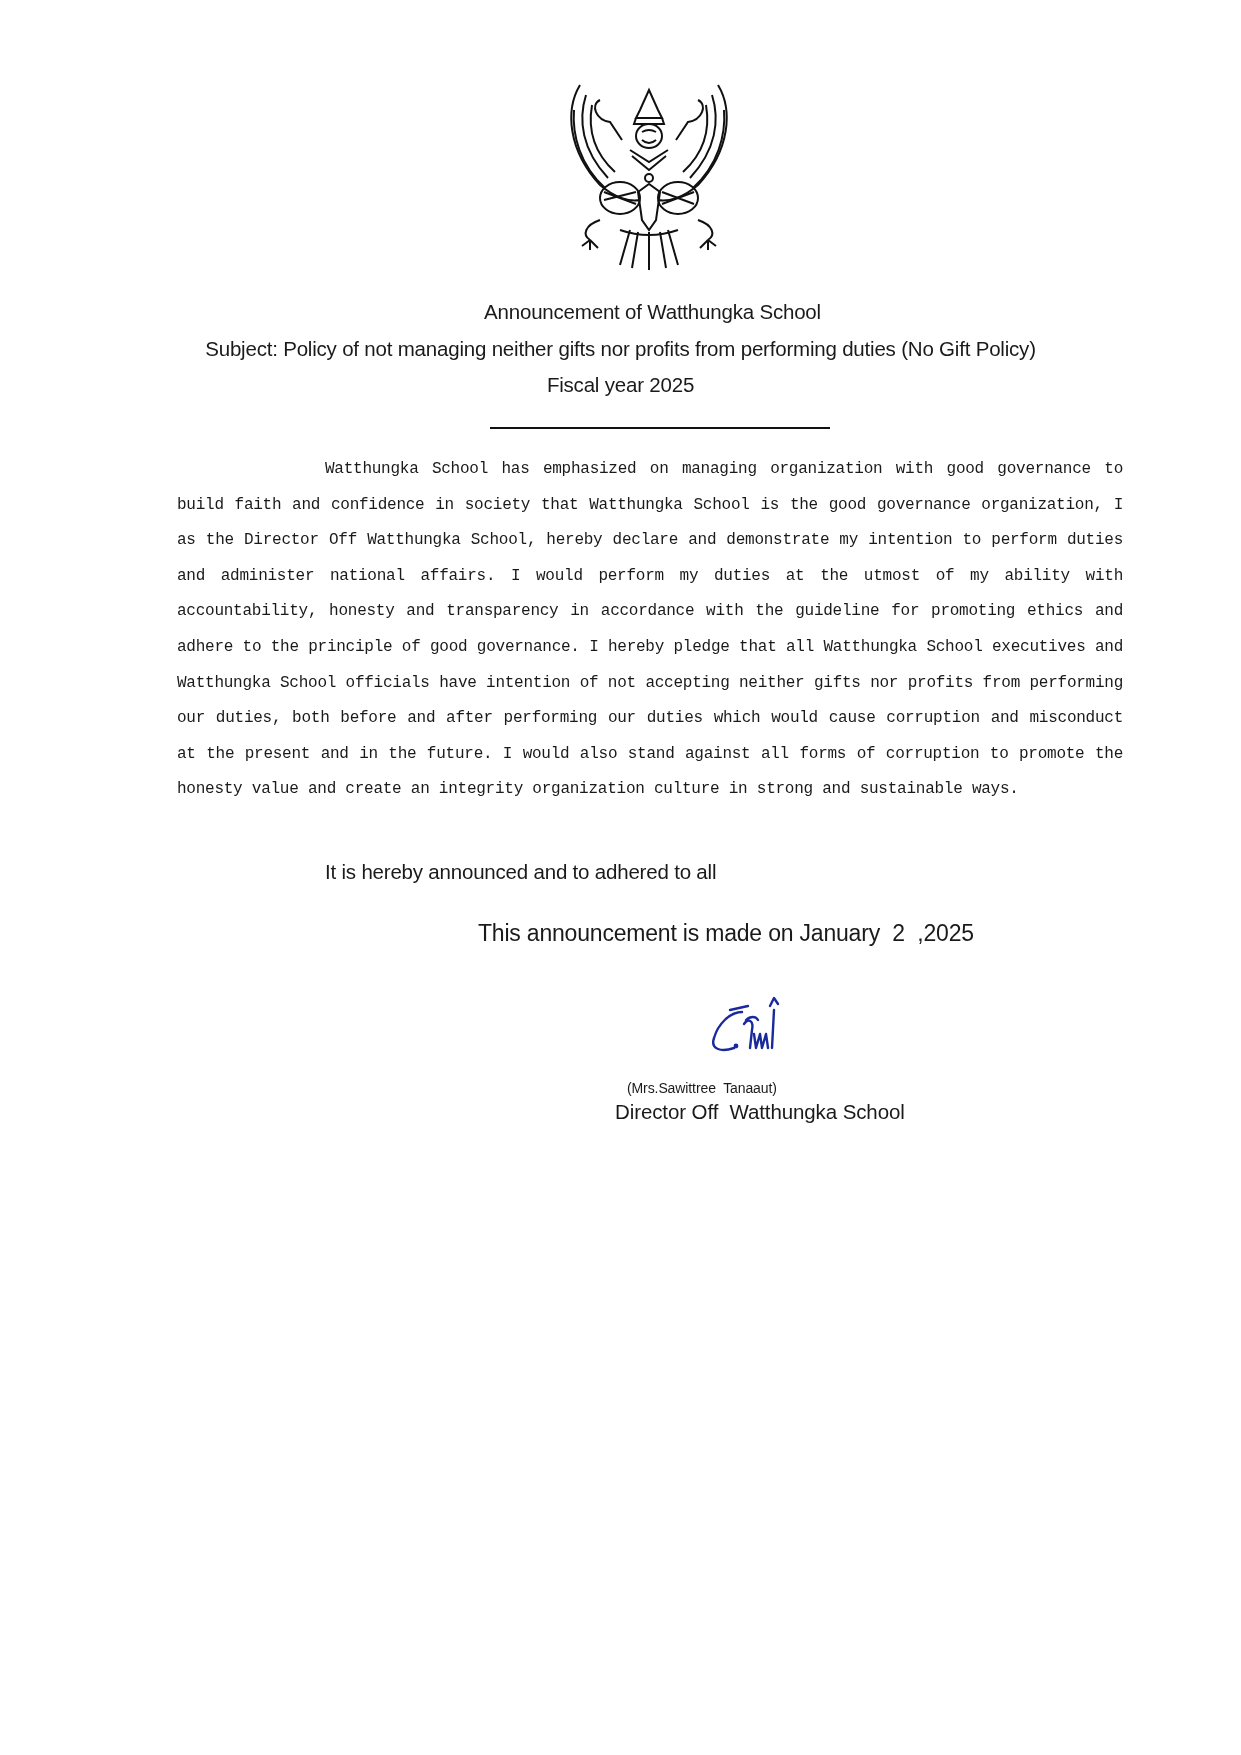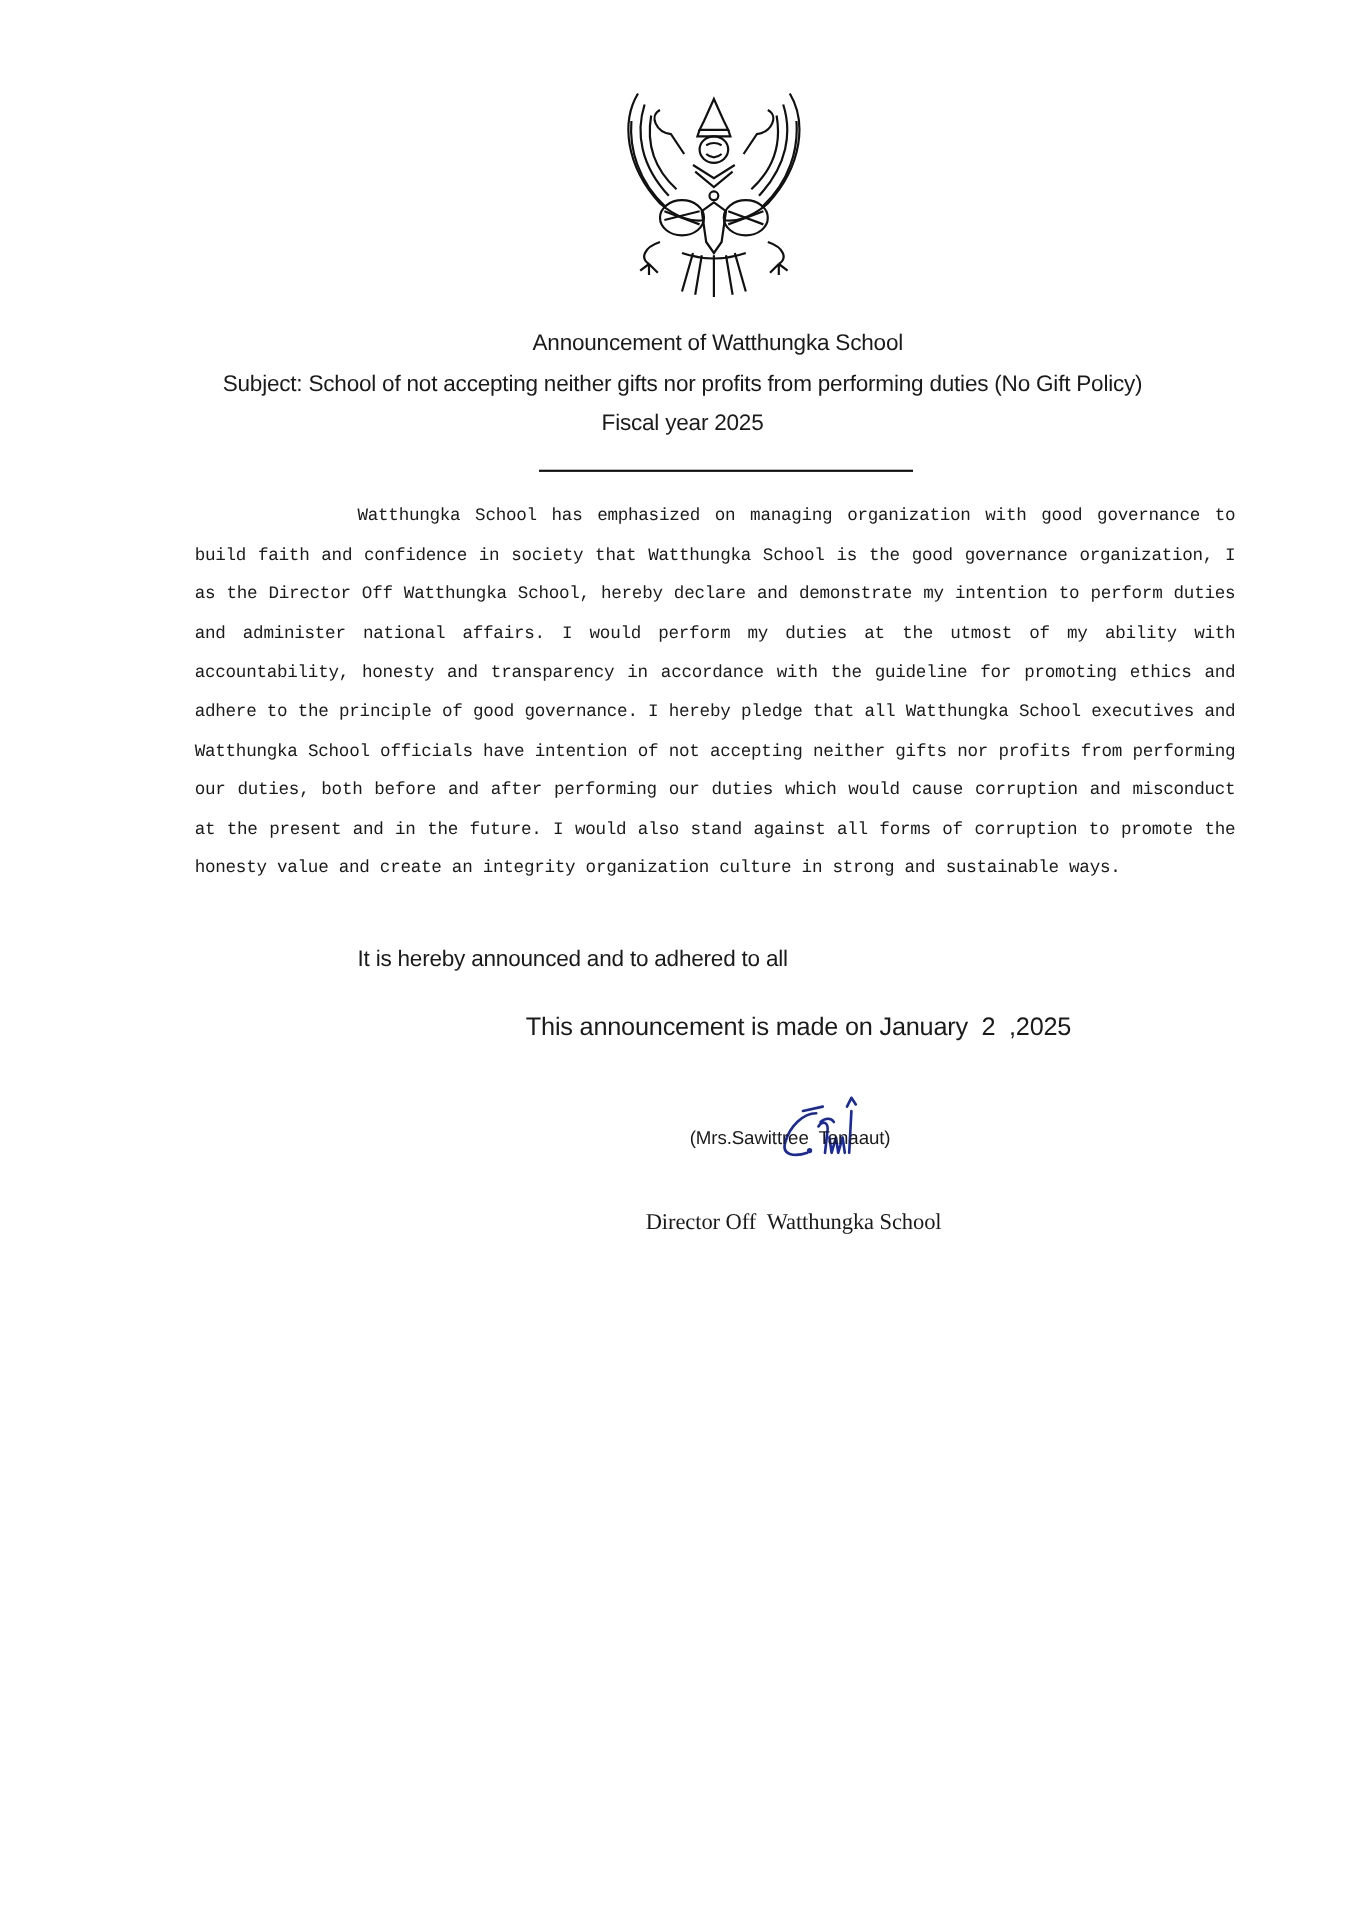--- a/index.html
+++ b/index.html
@@ -66,7 +66,7 @@
   </svg>
 
   <div class="center-line" style="top:300px;margin-left:32px;">Announcement of Watthungka School</div>
-  <div class="center-line" style="top:337px;">Subject: School of not accepting neither gifts nor profits from performing duties (No Gift Policy)</div>
+  <div class="center-line" style="top:337px;">Subject: Policy of not managing neither gifts nor profits from performing duties (No Gift Policy)</div>
   <div class="center-line" style="top:373px;text-align:center;">Fiscal year 2025</div>
 
   <div class="rule"></div>

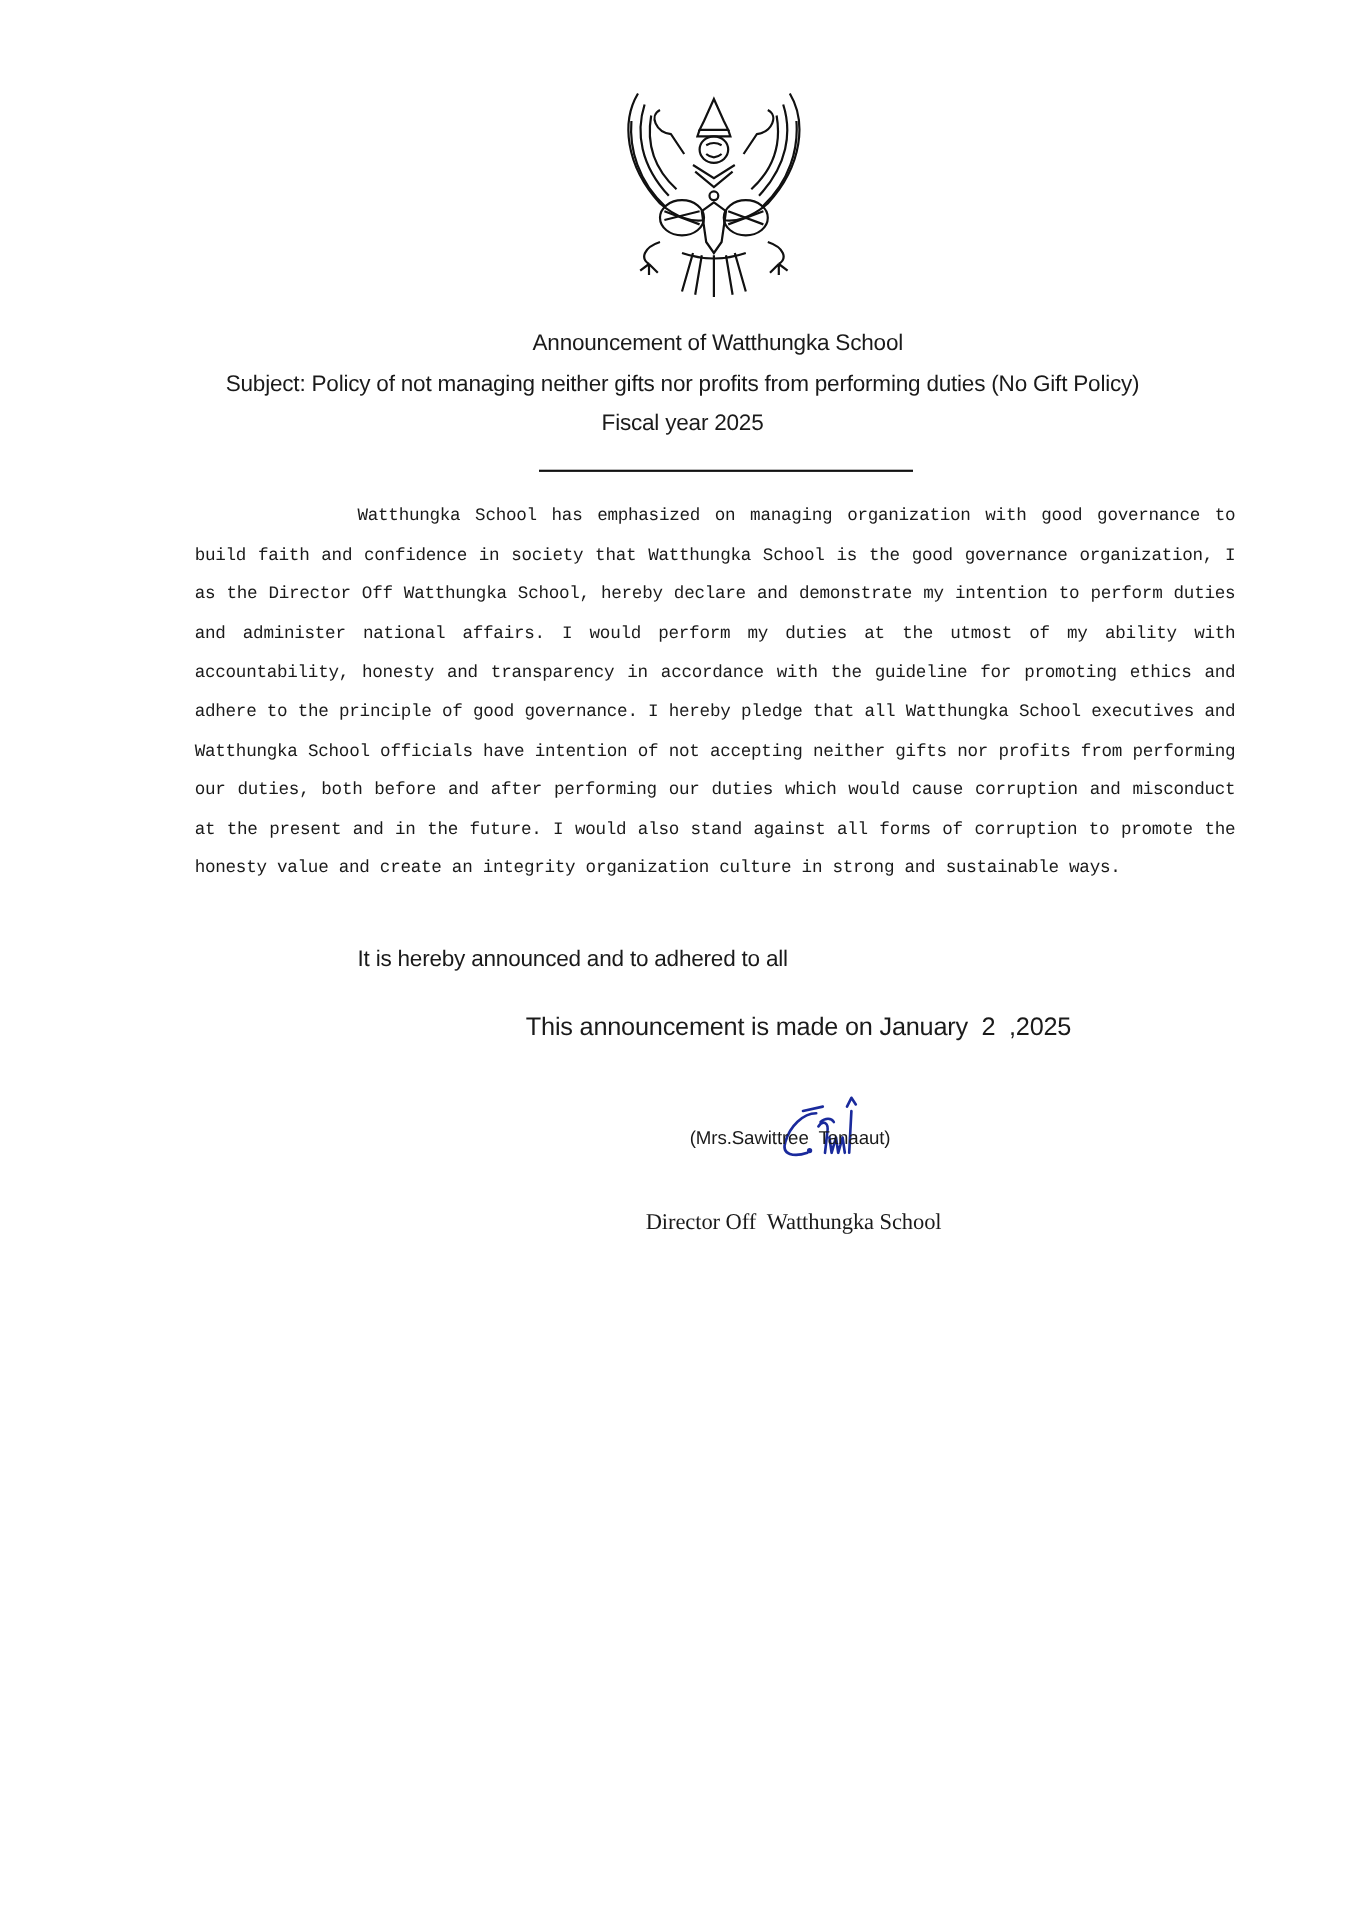--- a/index.html
+++ b/index.html
@@ -17,7 +17,7 @@
   .closing { position: absolute; left: 325px; top: 860px; font-size: 20.5px; white-space: nowrap; letter-spacing: -0.2px; text-align: right; }
   .date-line { position: absolute; left: 478px; top: 920px; font-size: 23px; white-space: pre; letter-spacing: -0.2px; }
   .signature { position: absolute; left: 700px; top: 990px; width: 110px; height: 70px; }
-  .sig-name { position: absolute; left: 627px; top: 1025px; font-size: 17px; white-space: pre; letter-spacing: -0.1px; }
+  .sig-name { position: absolute; left: 627px; top: 1080px; font-size: 14px; white-space: pre; letter-spacing: -0.1px; }
   .sig-title { position: absolute; left: 587px; top: 1100px; font-size: 20.5px; white-space: pre; letter-spacing: -0.1px; font-family: Liberation Serif, serif; }
 </style>
 </head>

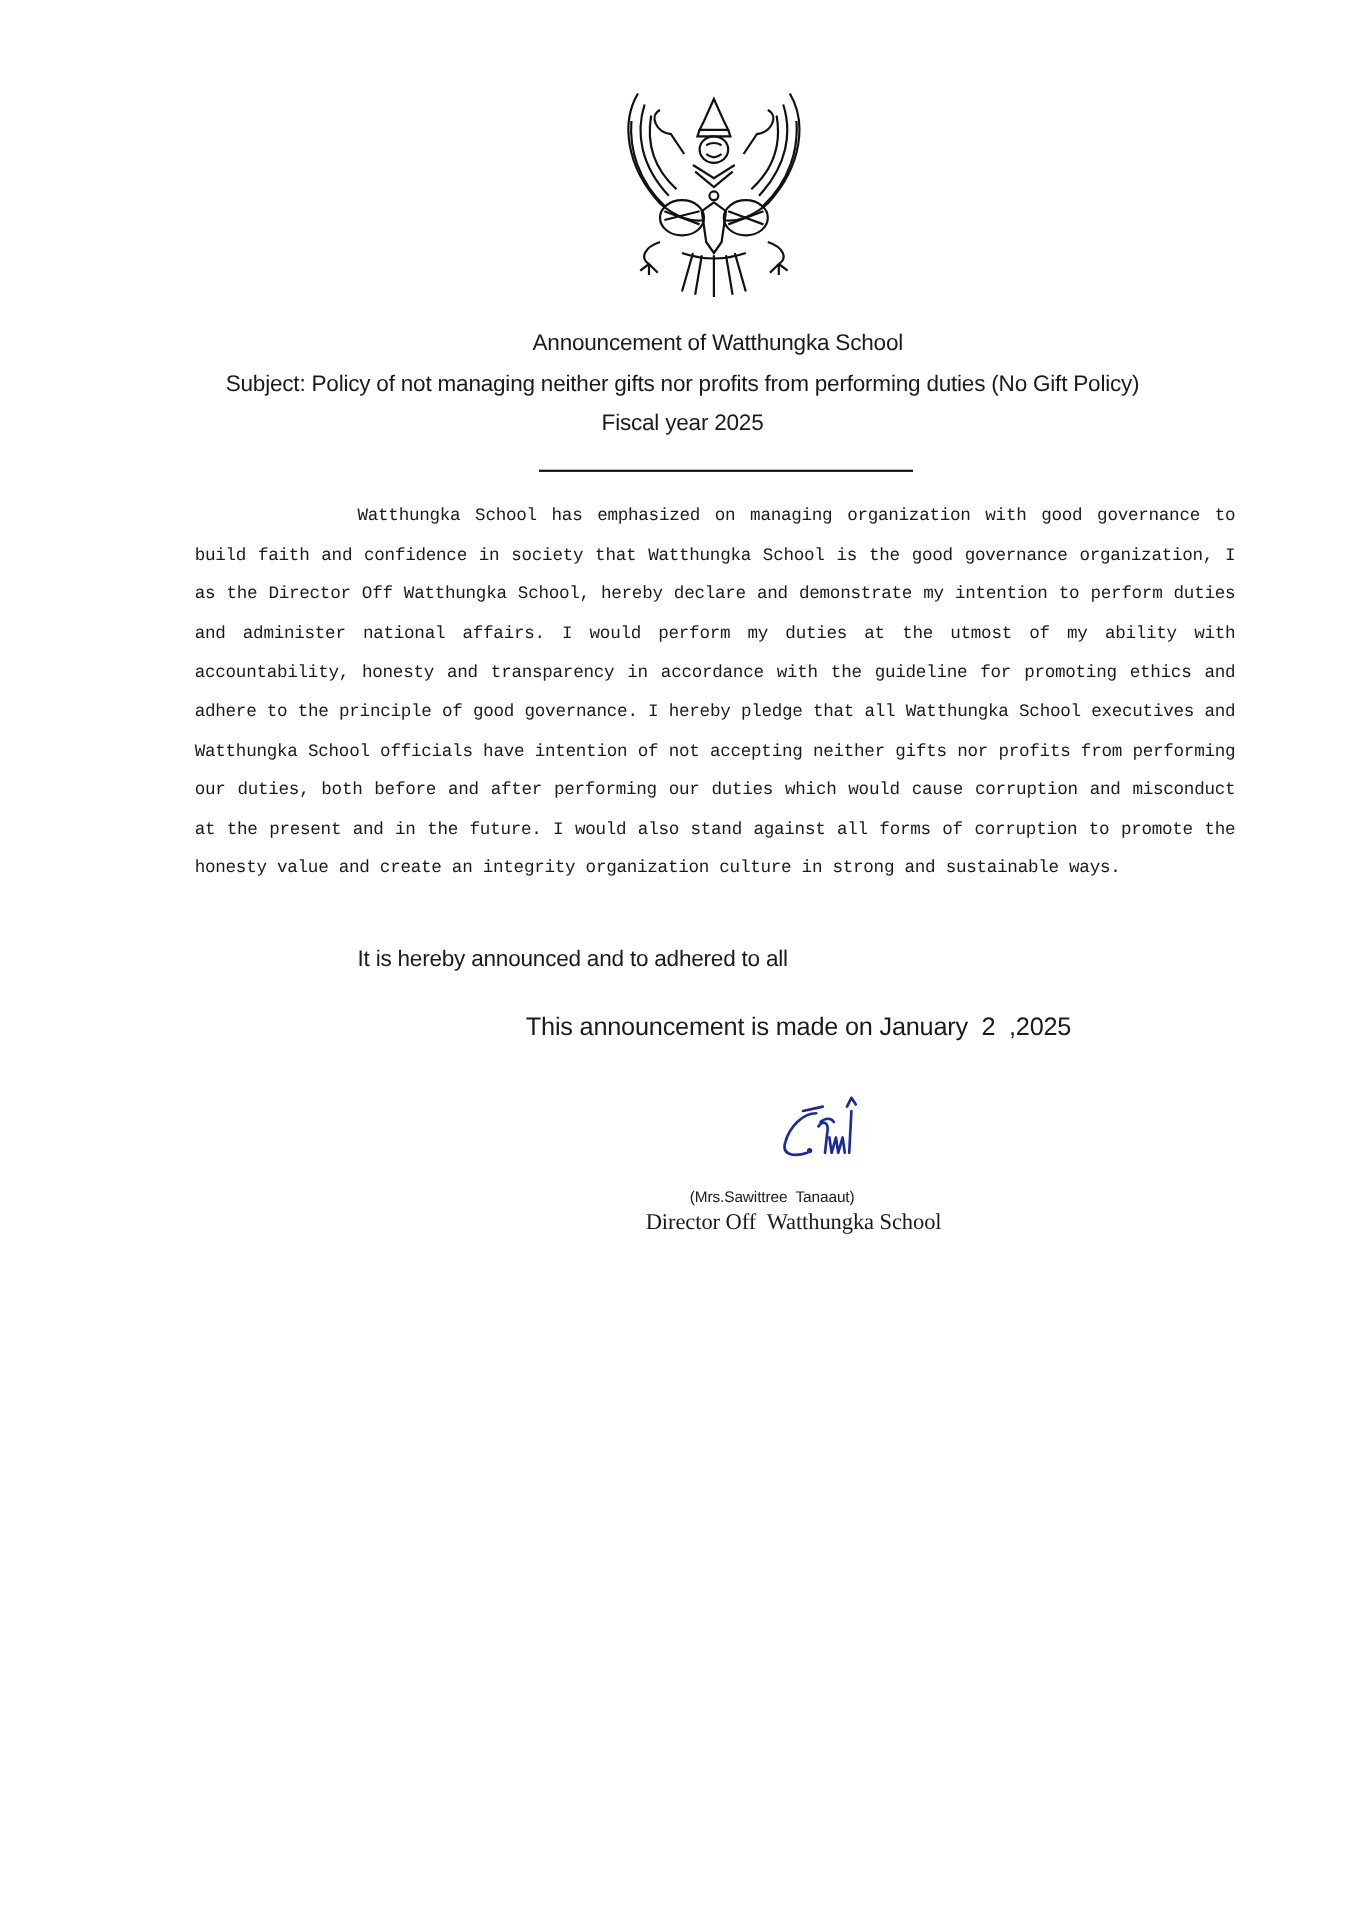--- a/index.html
+++ b/index.html
@@ -18,7 +18,7 @@
   .date-line { position: absolute; left: 478px; top: 920px; font-size: 23px; white-space: pre; letter-spacing: -0.2px; }
   .signature { position: absolute; left: 700px; top: 990px; width: 110px; height: 70px; }
   .sig-name { position: absolute; left: 627px; top: 1080px; font-size: 14px; white-space: pre; letter-spacing: -0.1px; }
-  .sig-title { position: absolute; left: 587px; top: 1100px; font-size: 20.5px; white-space: pre; letter-spacing: -0.1px; font-family: Liberation Serif, serif; }
+  .sig-title { position: absolute; left: 615px; top: 1100px; font-size: 20.5px; white-space: pre; letter-spacing: -0.1px; }
 </style>
 </head>
 <body>

